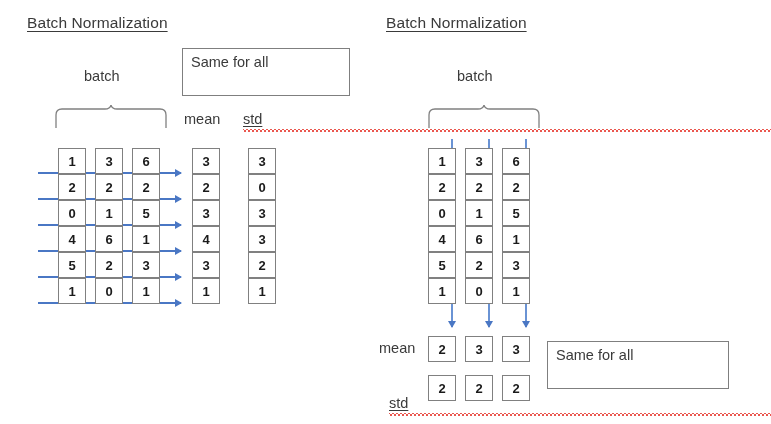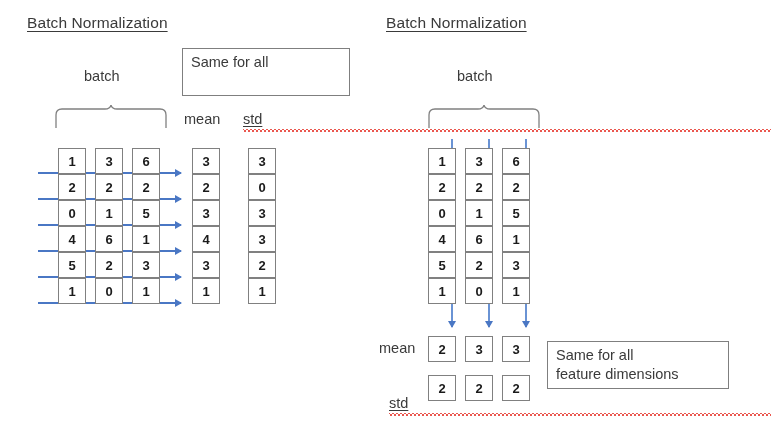--- a/index.html
+++ b/index.html
@@ -204,7 +204,6 @@
 
   <div class="abs note-box" style="left:547px; top:341px; width:182px; height:48px;">
     <div>Same for all</div>
-    <div>feature dimensions</div>
   </div>
 
   <div id="ln-arrows">

